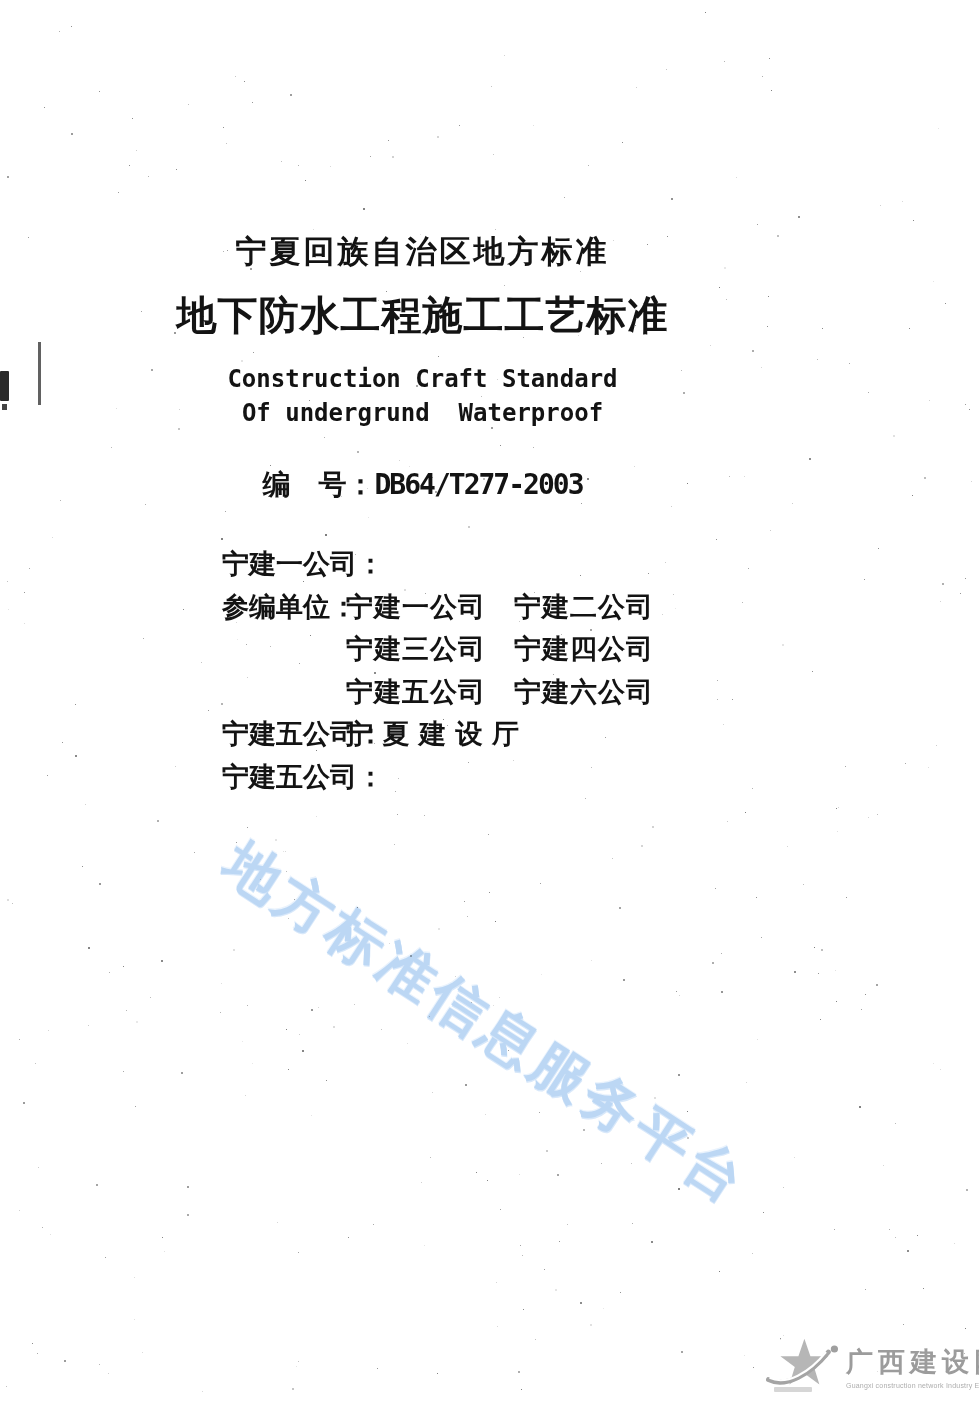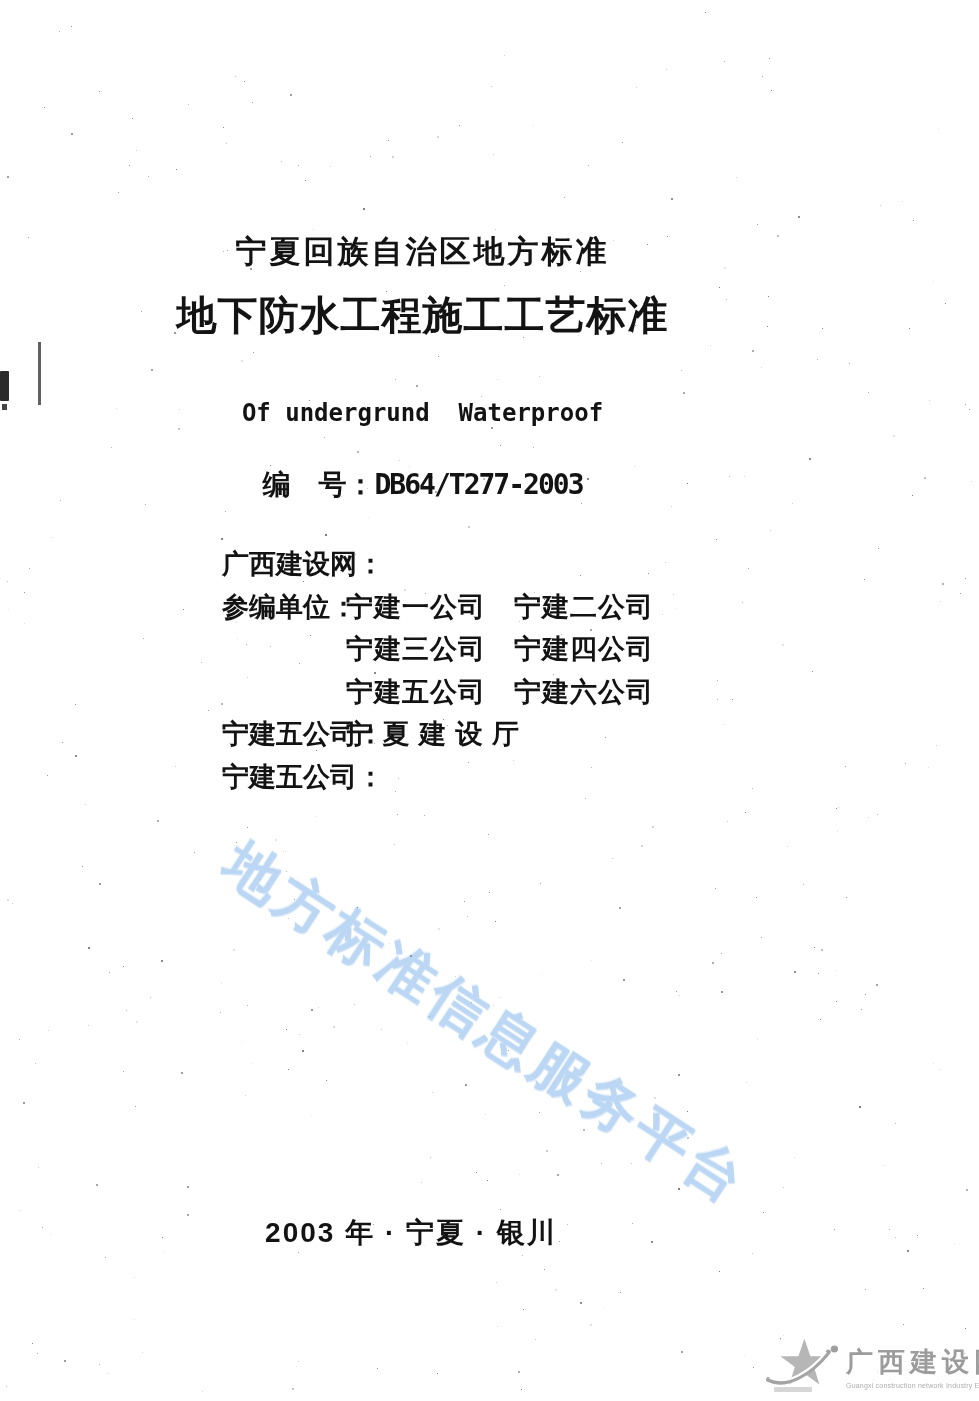--- a/index.html
+++ b/index.html
@@ -68,6 +68,7 @@
 
   <div class="center-col region-label">宁夏回族自治区地方标准</div>
 
+  <div class="center-col title-en title-en-1">Construction Craft Standard</div>
   <div class="center-col title-en title-en-2">Of undergrund  Waterproof</div>
 
   <div class="center-col code-line"><span>编　号：</span><span class="mono">DB64/T277-2003</span></div>

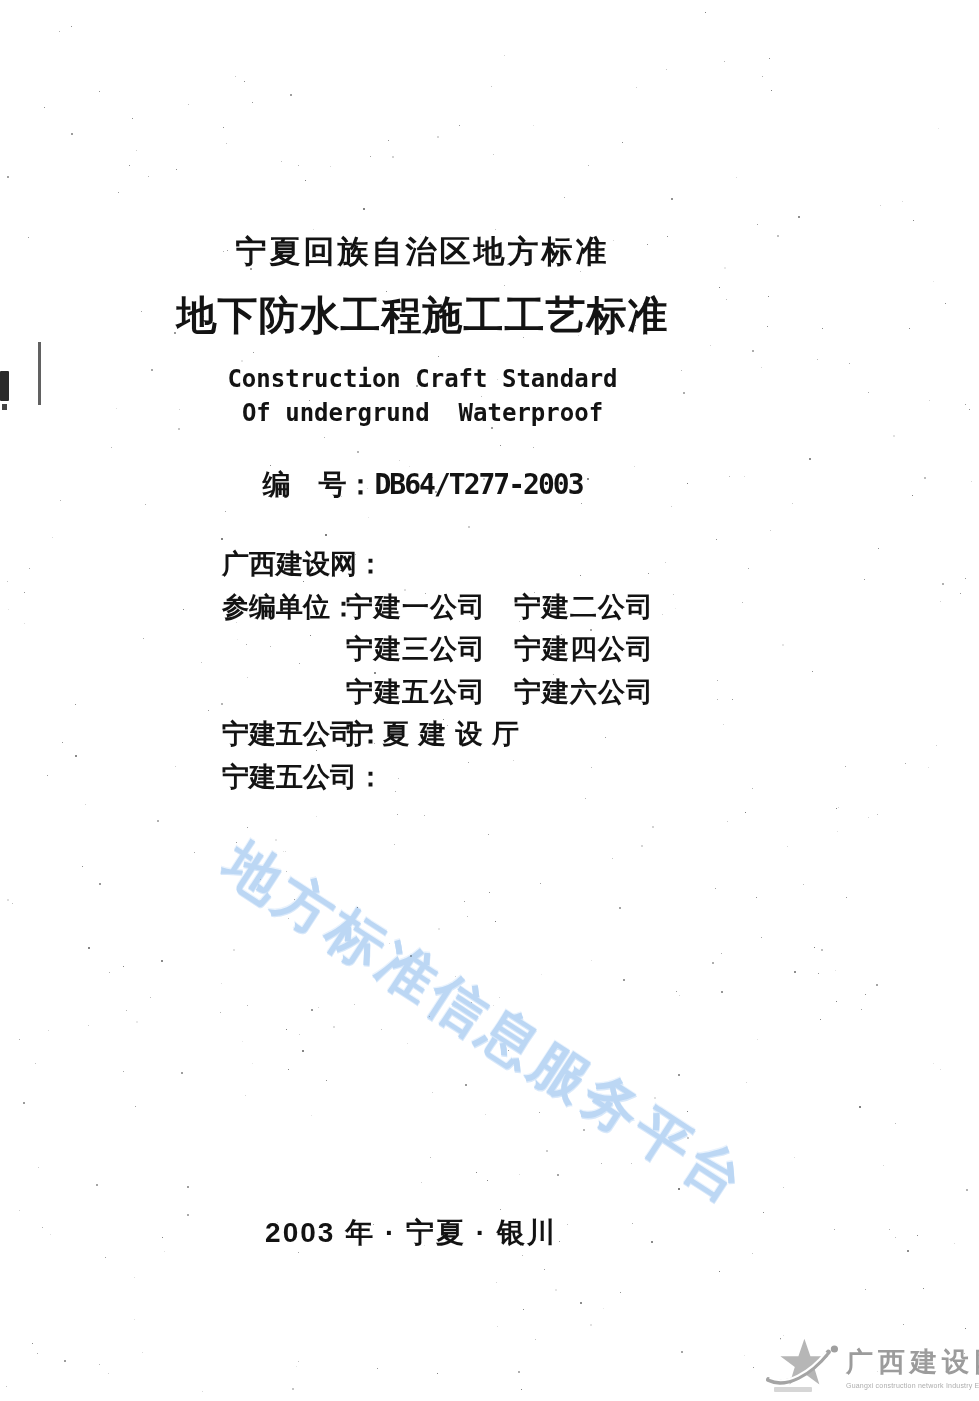--- a/index.html
+++ b/index.html
@@ -75,7 +75,7 @@
 
   <div class="info-block">
     <div class="info-row">
-      <span class="info-label">广西建设网：</span>
+      <span class="info-label">宁建一公司：</span>
     </div>
     <div class="info-row">
       <span class="info-label">参编单位：</span>

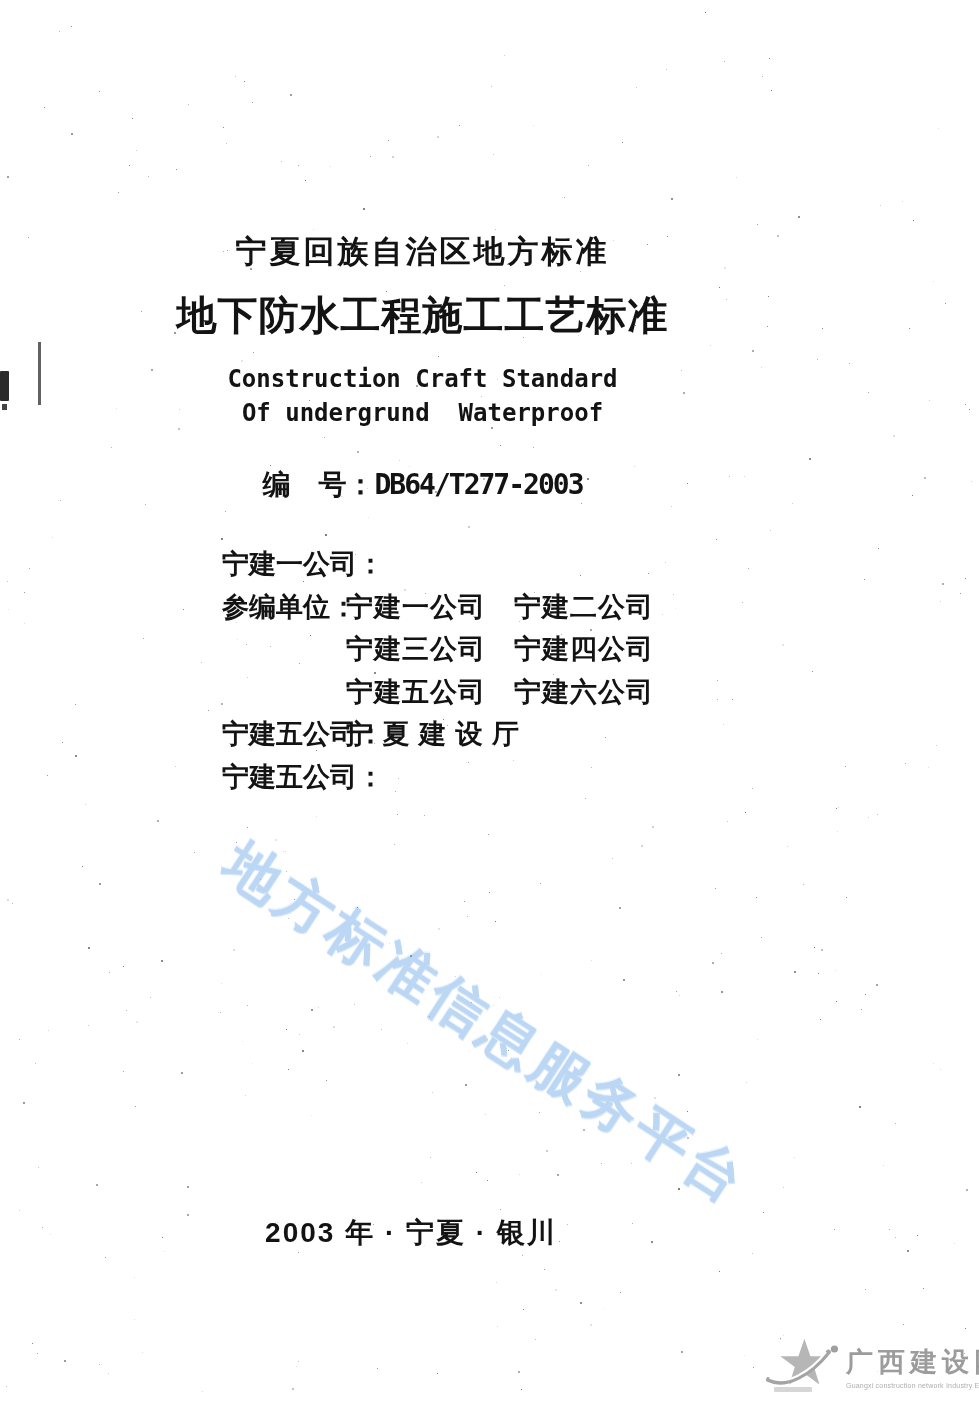--- a/index.html
+++ b/index.html
@@ -98,7 +98,6 @@
     </div>
   </div>
 
-  <div class="center-col-footer footer-line">2003 年 · 宁夏 · 银川</div>
 
   <div class="logo">
     <div class="logo-star-wrap">

